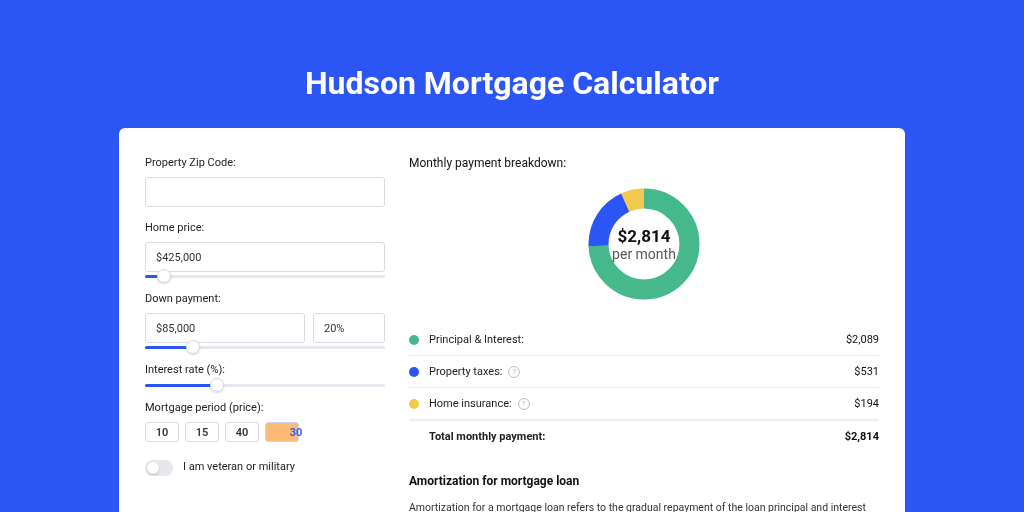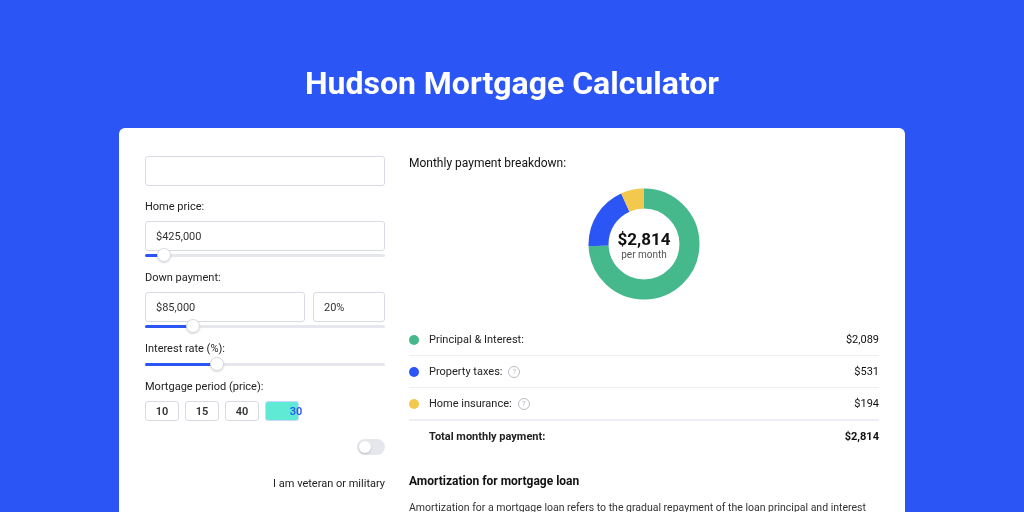--- a/index.html
+++ b/index.html
@@ -53,6 +53,7 @@
   <div class="left">
 
     <div class="group">
+      <label class="lbl">Property Zip Code:</label>
       <input class="field" value="" style="">
     </div>
 

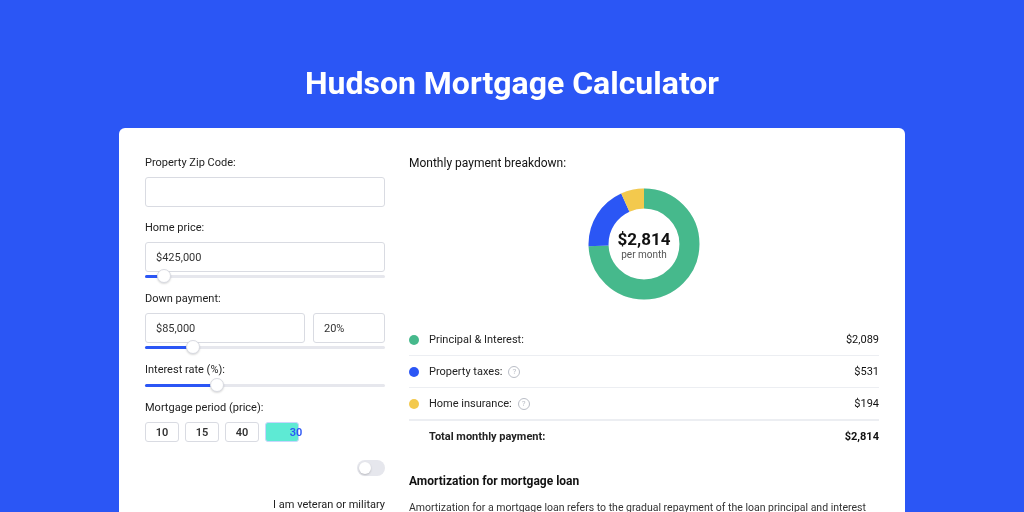--- a/index.html
+++ b/index.html
@@ -30,7 +30,7 @@
   .donut svg{width:120px;height:120px;transform:rotate(-90deg);}
   .donut-center{position:absolute;inset:0;display:flex;flex-direction:column;align-items:center;justify-content:center;}
   .donut-val{font-size:17px;font-weight:700;color:#111;}
-  .donut-sub{font-size:10px;color:#555;}
+  .donut-sub{font-size:14px;color:#555;}
   .rows{border-bottom:1px solid #eceef2;}
   .row{display:flex;align-items:center;padding:9px 0;border-top:1px solid #eceef2;}
   .row:first-child{border-top:none;}

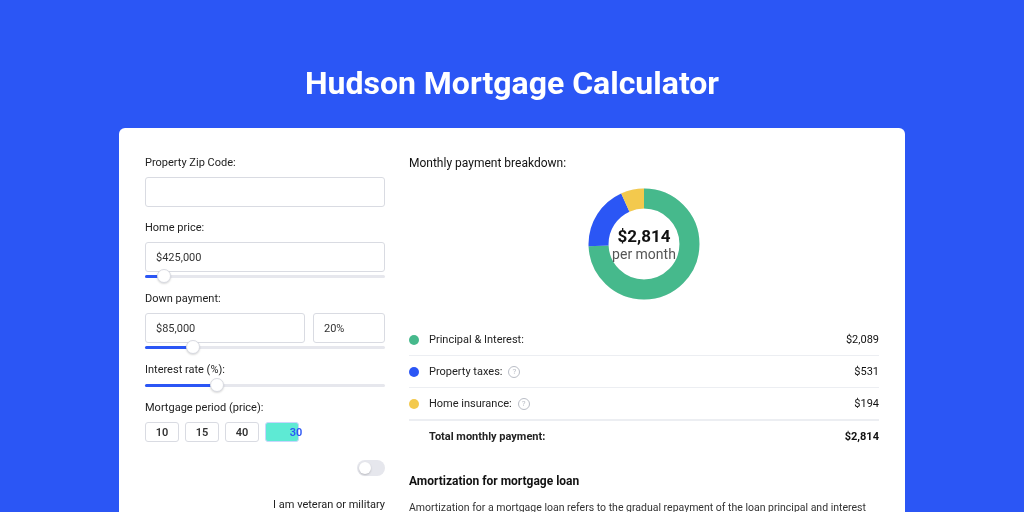--- a/index.html
+++ b/index.html
@@ -19,7 +19,7 @@
   .dp-row .field:last-child{width:72px;}
   .pill-row{display:flex;gap:6px;}
   .pill{font-size:11px;font-weight:600;width:34px;height:20px;display:flex;align-items:center;justify-content:center;border:1px solid #d9dbe2;border-radius:3px;cursor:pointer;color:#333;}
-  .pill.active{background:#5eead4;border-color:#c9d6fc;color:#2b56f5;padding-left:28px;}
+  .pill.active{background:#fdba74;border-color:#c9d6fc;color:#2b56f5;padding-left:28px;}
   .toggle-row{display:flex;align-items:flex-end;gap:22px;margin-top:18px;flex-direction:column;}
   .toggle{width:28px;height:16px;border-radius:10px;background:#e6e7ed;position:relative;}
   .toggle-knob{width:12px;height:12px;border-radius:50%;background:#fff;position:absolute;top:2px;left:2px;box-shadow:0 1px 2px rgba(0,0,0,.2);}

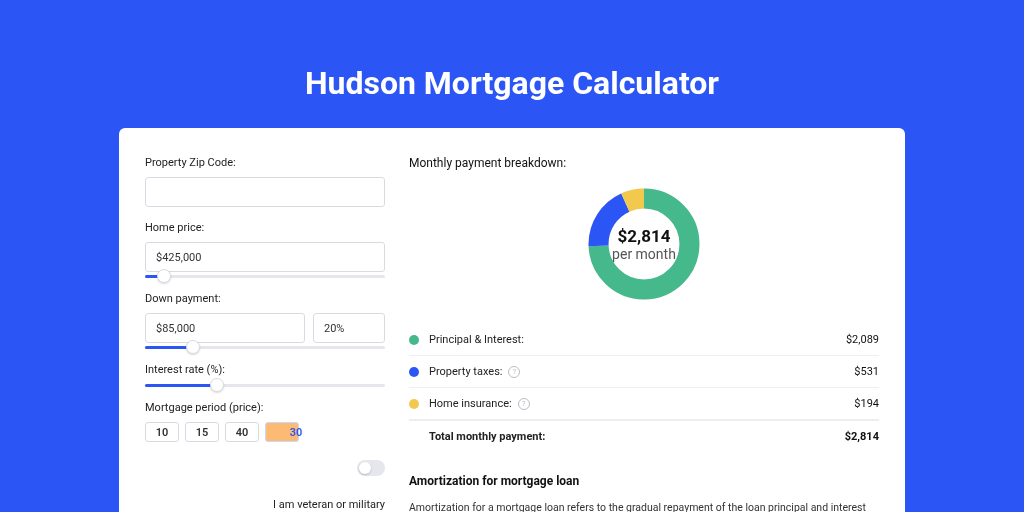--- a/index.html
+++ b/index.html
@@ -20,7 +20,7 @@
   .pill-row{display:flex;gap:6px;}
   .pill{font-size:11px;font-weight:600;width:34px;height:20px;display:flex;align-items:center;justify-content:center;border:1px solid #d9dbe2;border-radius:3px;cursor:pointer;color:#333;}
   .pill.active{background:#fdba74;border-color:#c9d6fc;color:#2b56f5;padding-left:28px;}
-  .toggle-row{display:flex;align-items:flex-end;gap:22px;margin-top:18px;flex-direction:column;}
+  .toggle-row{display:flex;align-items:flex-start;gap:10px;margin-top:18px;}
   .toggle{width:28px;height:16px;border-radius:10px;background:#e6e7ed;position:relative;}
   .toggle-knob{width:12px;height:12px;border-radius:50%;background:#fff;position:absolute;top:2px;left:2px;box-shadow:0 1px 2px rgba(0,0,0,.2);}
   .toggle-lbl{font-size:11px;color:#222;}

